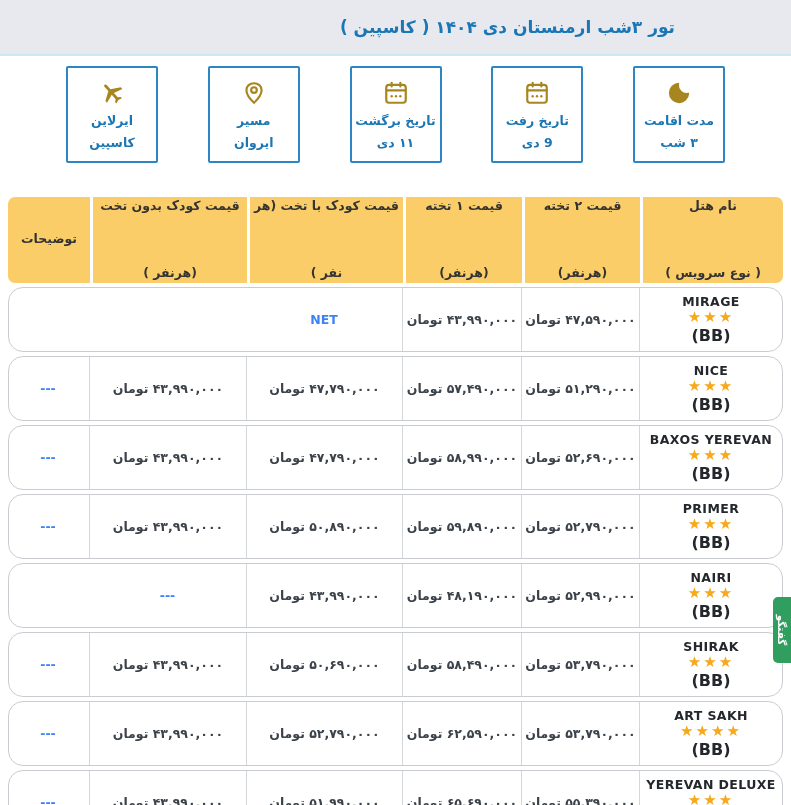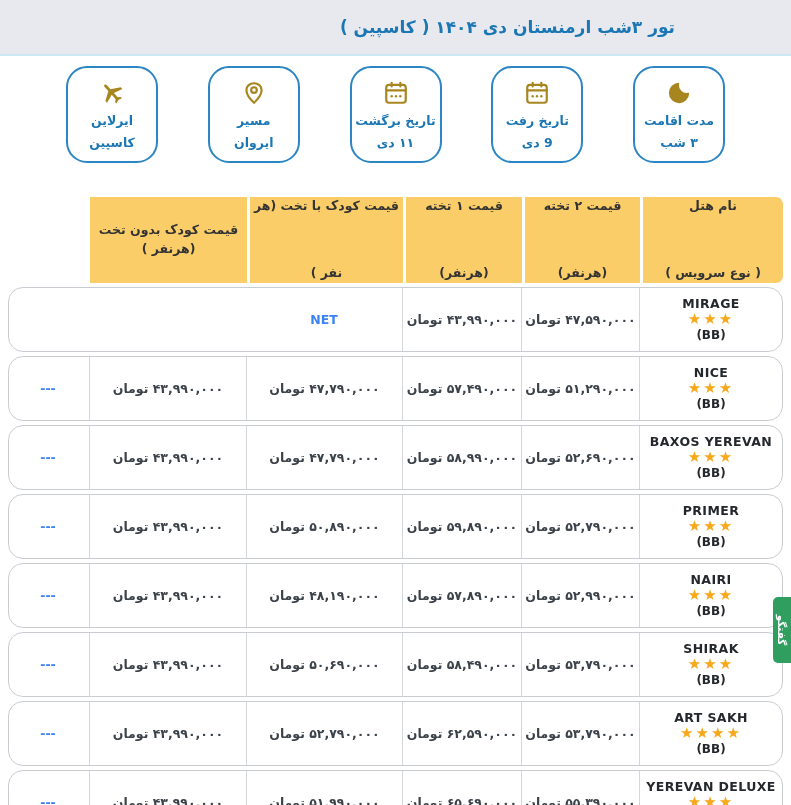--- a/index.html
+++ b/index.html
@@ -22,7 +22,7 @@
   }
   .card {
     width:92px; height:97px; background:#fff;
-    border:2px solid #2c86c3; border-radius:21px;
+    border:2px solid #2c86c3; border-radius:2px;
     display:flex; flex-direction:column; align-items:center; justify-content:center;
     gap:7px;
   }

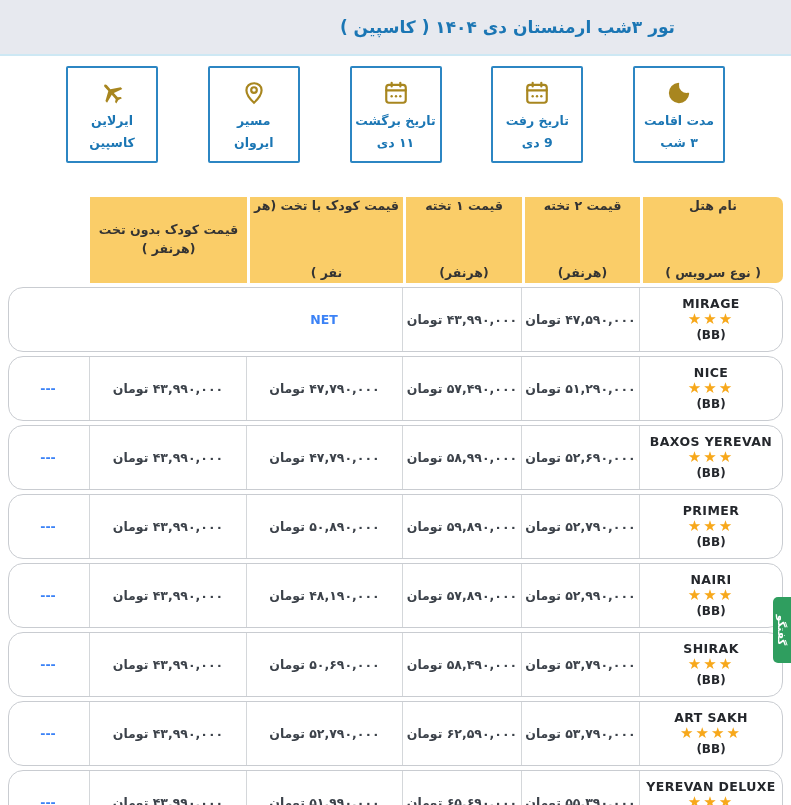--- a/index.html
+++ b/index.html
@@ -158,6 +158,9 @@
       <span>قیمت کودک بدون تخت</span>
       <span>(هرنفر )</span>
     </div>
+    <div class="th">
+      <span>توضیحات</span>
+    </div>
   </div>
   <div id="rows-container">
   <div class="trow grid">

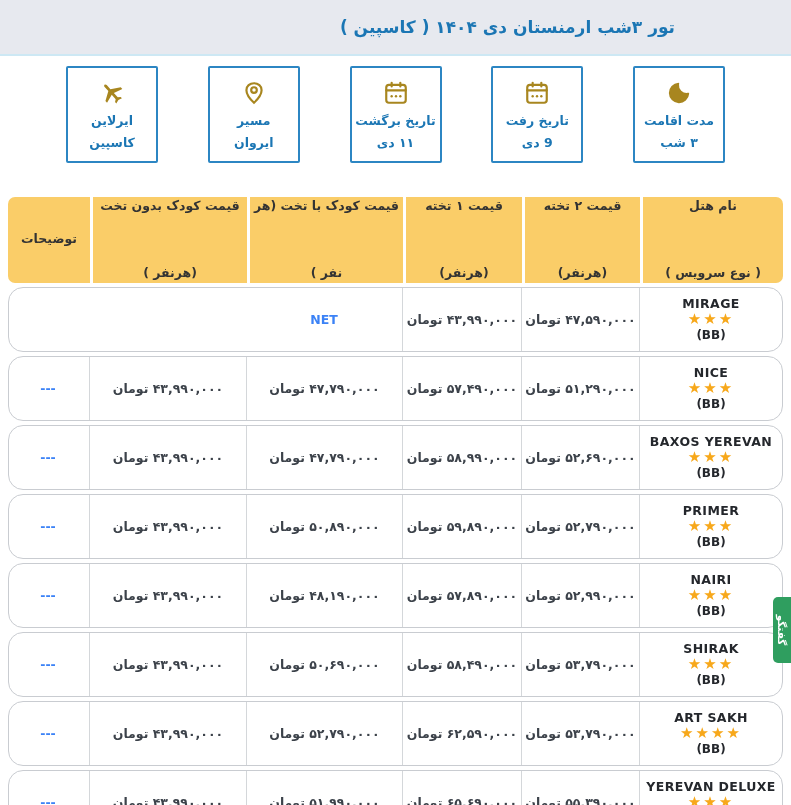--- a/index.html
+++ b/index.html
@@ -54,7 +54,7 @@
   .hotel-cell { flex-direction:column; gap:1px; padding:4px 2px; }
   .hotel-name { font-size:12.5px; font-weight:bold; color:#24272c; letter-spacing:.4px; direction:ltr; }
   .stars { color:#f7a81b; font-size:15px; letter-spacing:2px; line-height:1; }
-  .service { font-size:12px; font-weight:bold; color:#24272c; direction:ltr; }
+  .service { font-size:16px; font-weight:bold; color:#24272c; direction:ltr; }
   .price { font-size:12.5px; font-weight:bold; color:#3c424a; }
   .notes { font-size:12.5px; font-weight:bold; color:#3b82f6; }
 

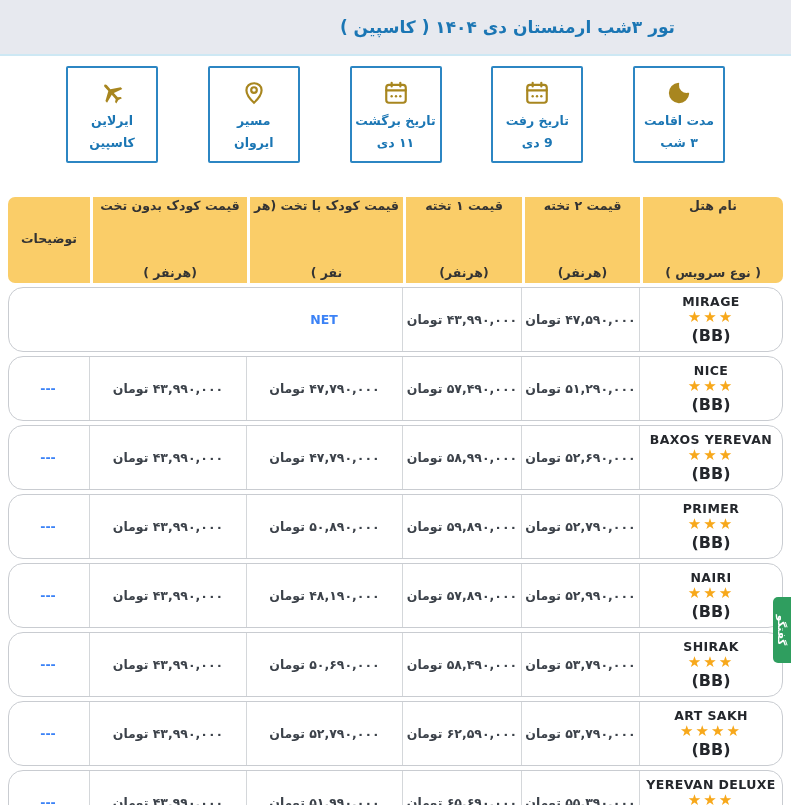--- a/index.html
+++ b/index.html
@@ -220,7 +220,6 @@
       <div class="service">(BB)</div>
     </div>
     <div class="td price">۵۲,۹۹۰,۰۰۰ تومان</div>
-    <div class="td price">۵۷,۸۹۰,۰۰۰ تومان</div>
     <div class="td price">۴۸,۱۹۰,۰۰۰ تومان</div>
     <div class="td price">۴۳,۹۹۰,۰۰۰ تومان</div>
     <div class="td notes">---</div>

